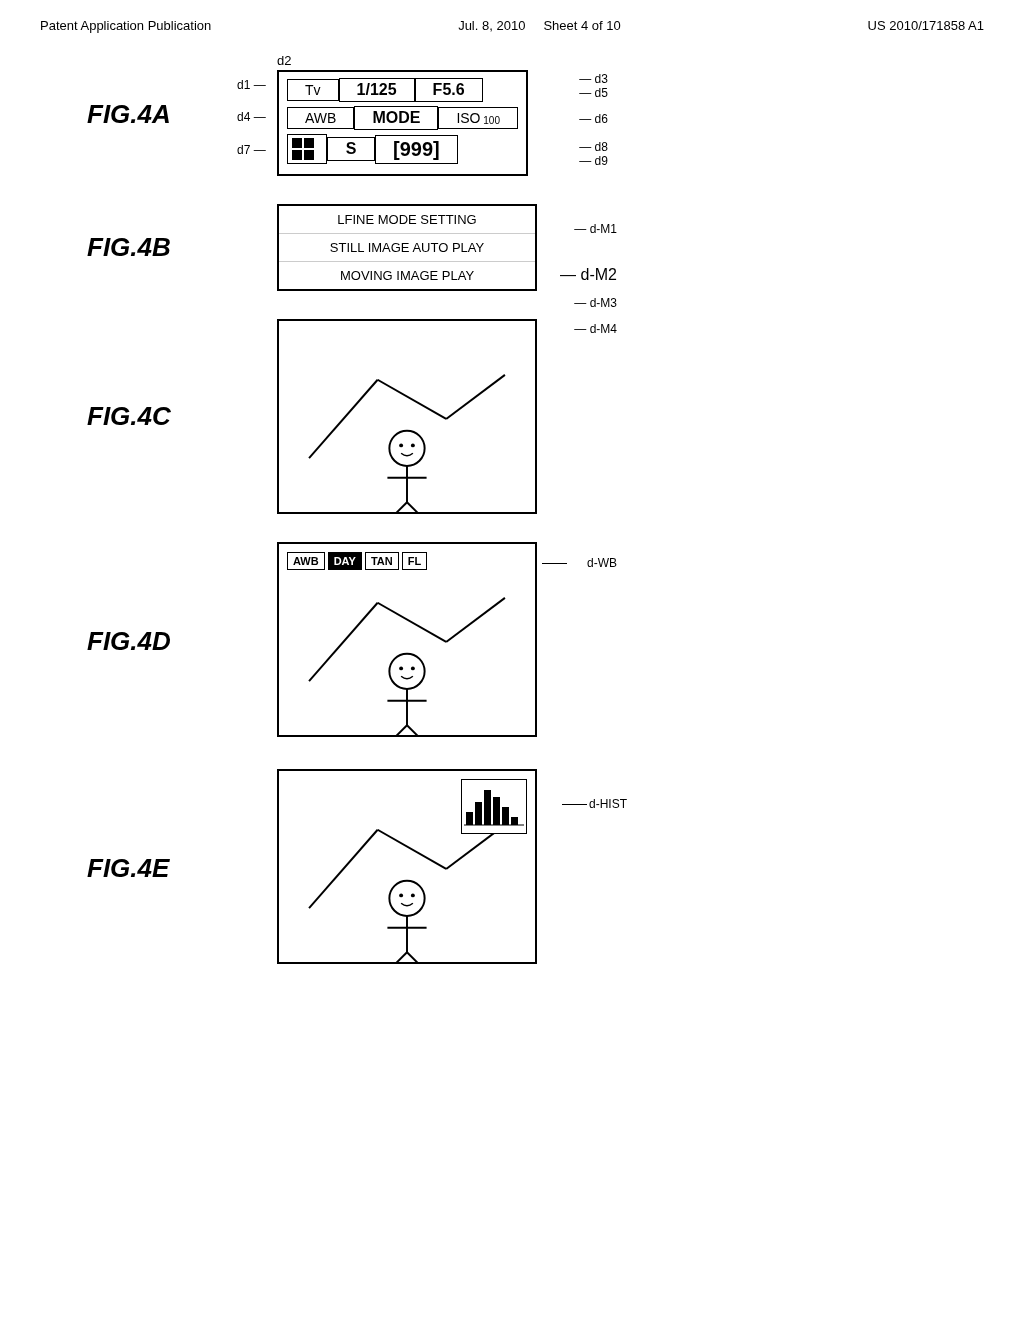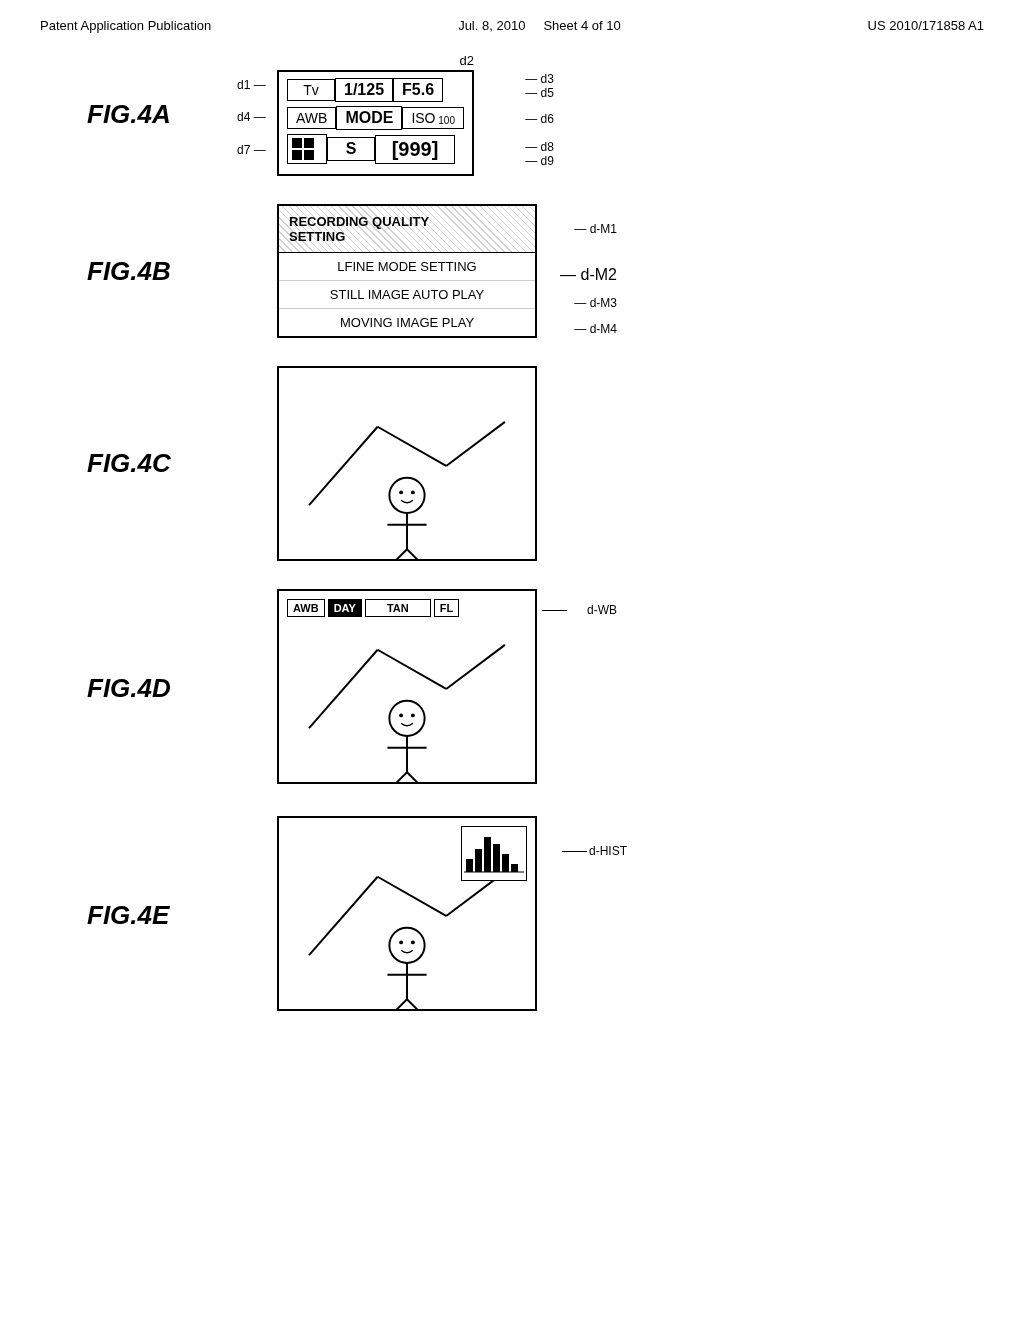--- a/index.html
+++ b/index.html
@@ -114,7 +114,7 @@
 
     
     .d2-label {
-      text-align: right;
+      text-align: left;
       font-size: 13px;
       margin-bottom: 2px;
     }

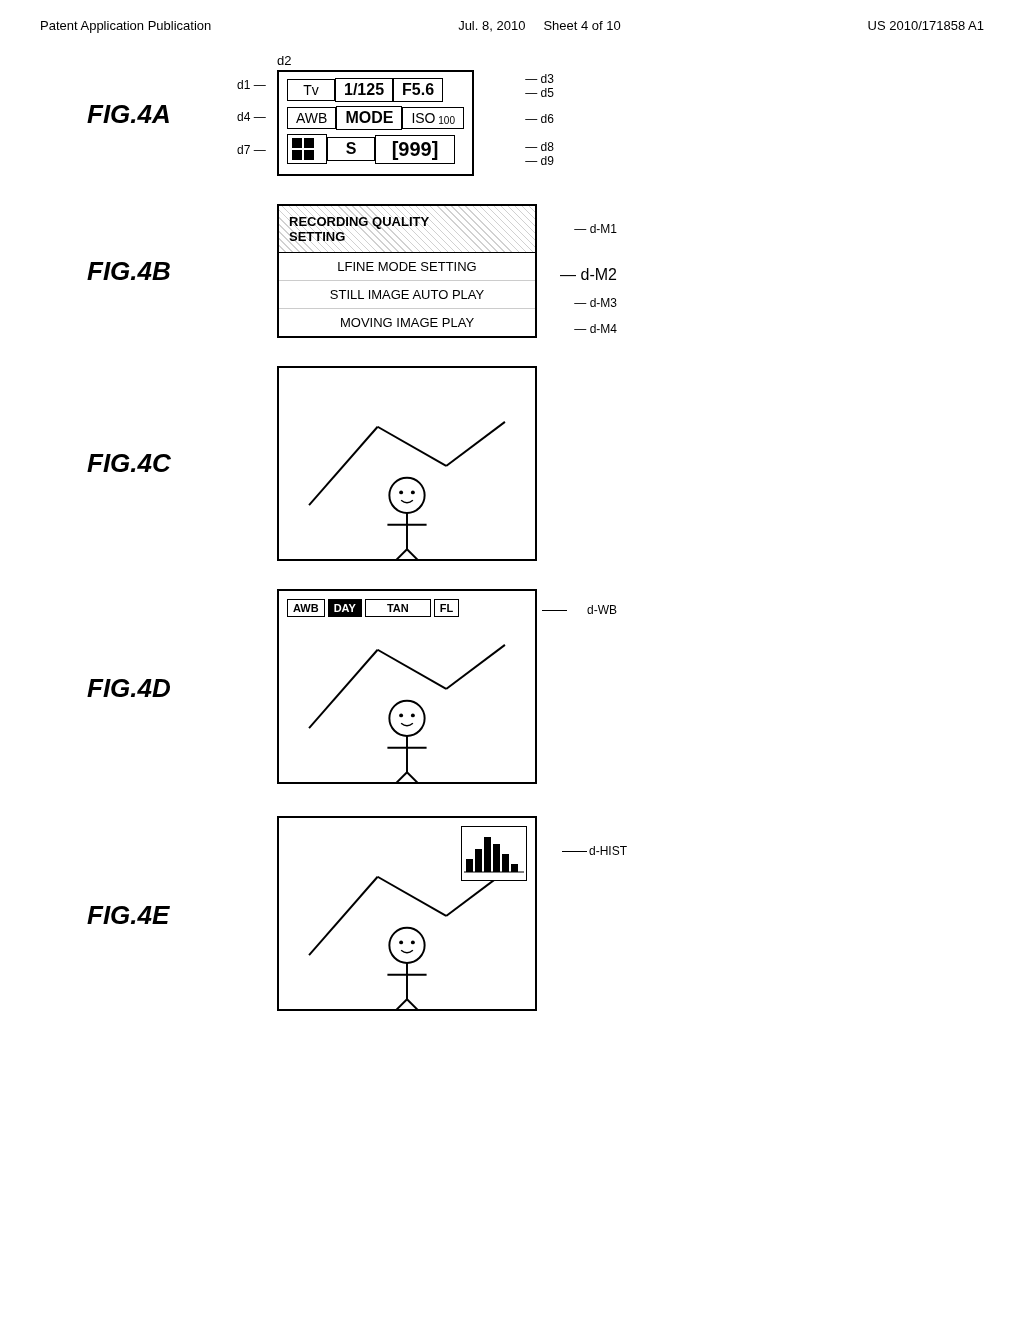--- a/index.html
+++ b/index.html
@@ -64,7 +64,7 @@
 
     .vf-cell {
       border: 1.5px solid #000;
-      padding: 2px 8px;
+      padding: 2px 17px;
       font-size: 14px;
       text-align: center;
       min-width: 48px;

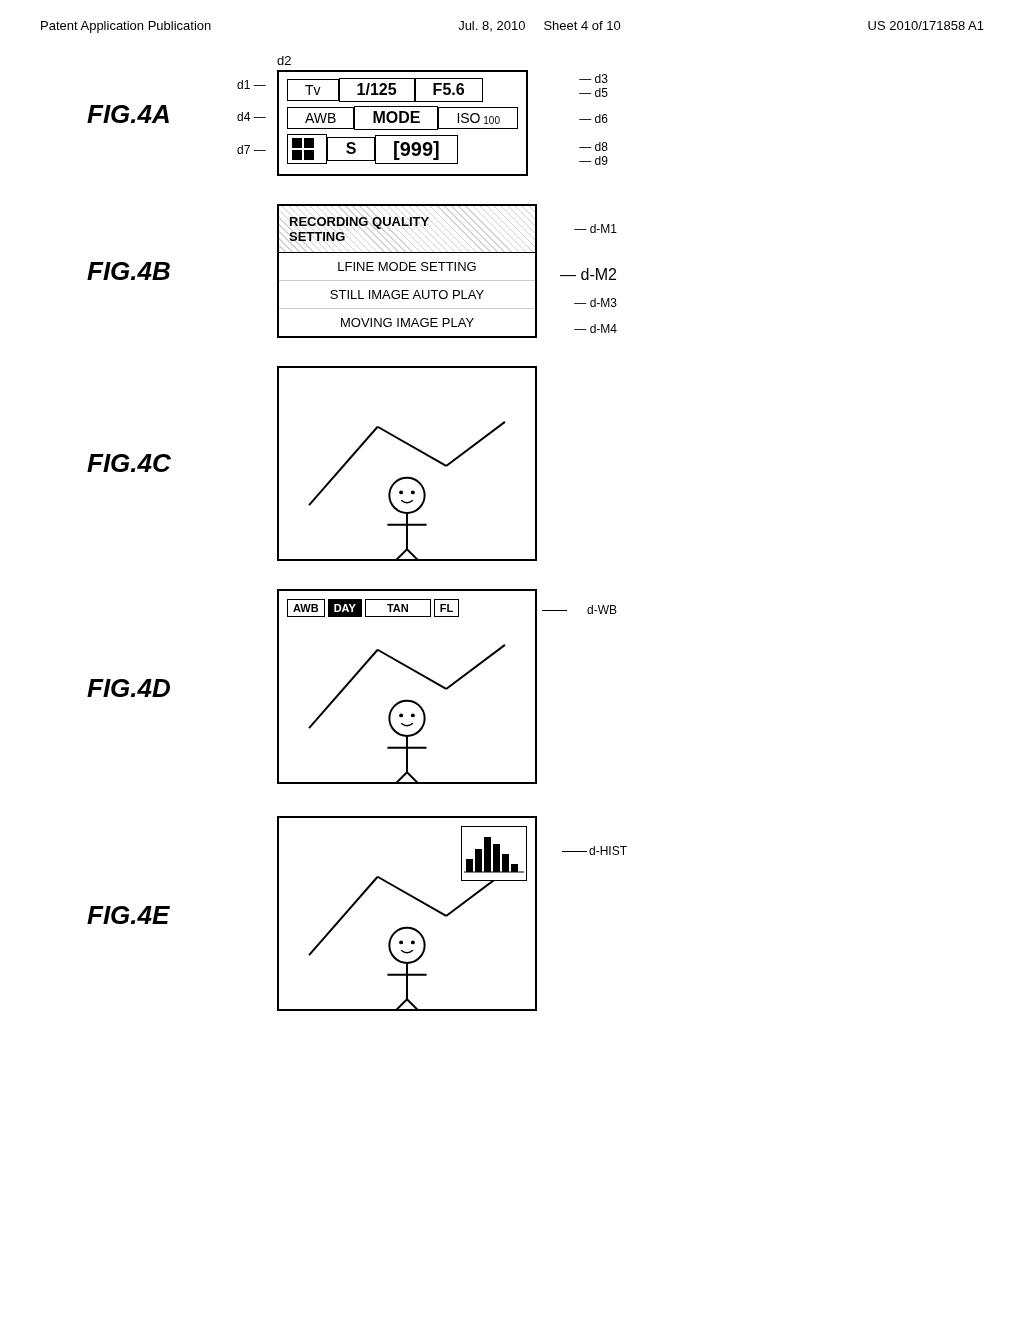--- a/index.html
+++ b/index.html
@@ -226,16 +226,6 @@
       <div style="position:relative; display:inline-block;">
         <div class="menu-box">
 
-          <div style="
-            background-image: repeating-linear-gradient(45deg, transparent, transparent 4px, rgba(0,0,0,0.18) 4px, rgba(0,0,0,0.18) 5px);
-            border-bottom: 1px solid #000;
-            padding: 8px 10px;
-            font-size: 13px;
-            font-weight: bold;
-            text-align: left;
-          ">
-            RECORDING QUALITY<br>SETTING
-          </div>
           <div class="menu-item">LFINE MODE SETTING</div>
           <div class="menu-item">STILL IMAGE AUTO PLAY</div>
           <div class="menu-item" style="border-bottom:none;">MOVING IMAGE PLAY</div>

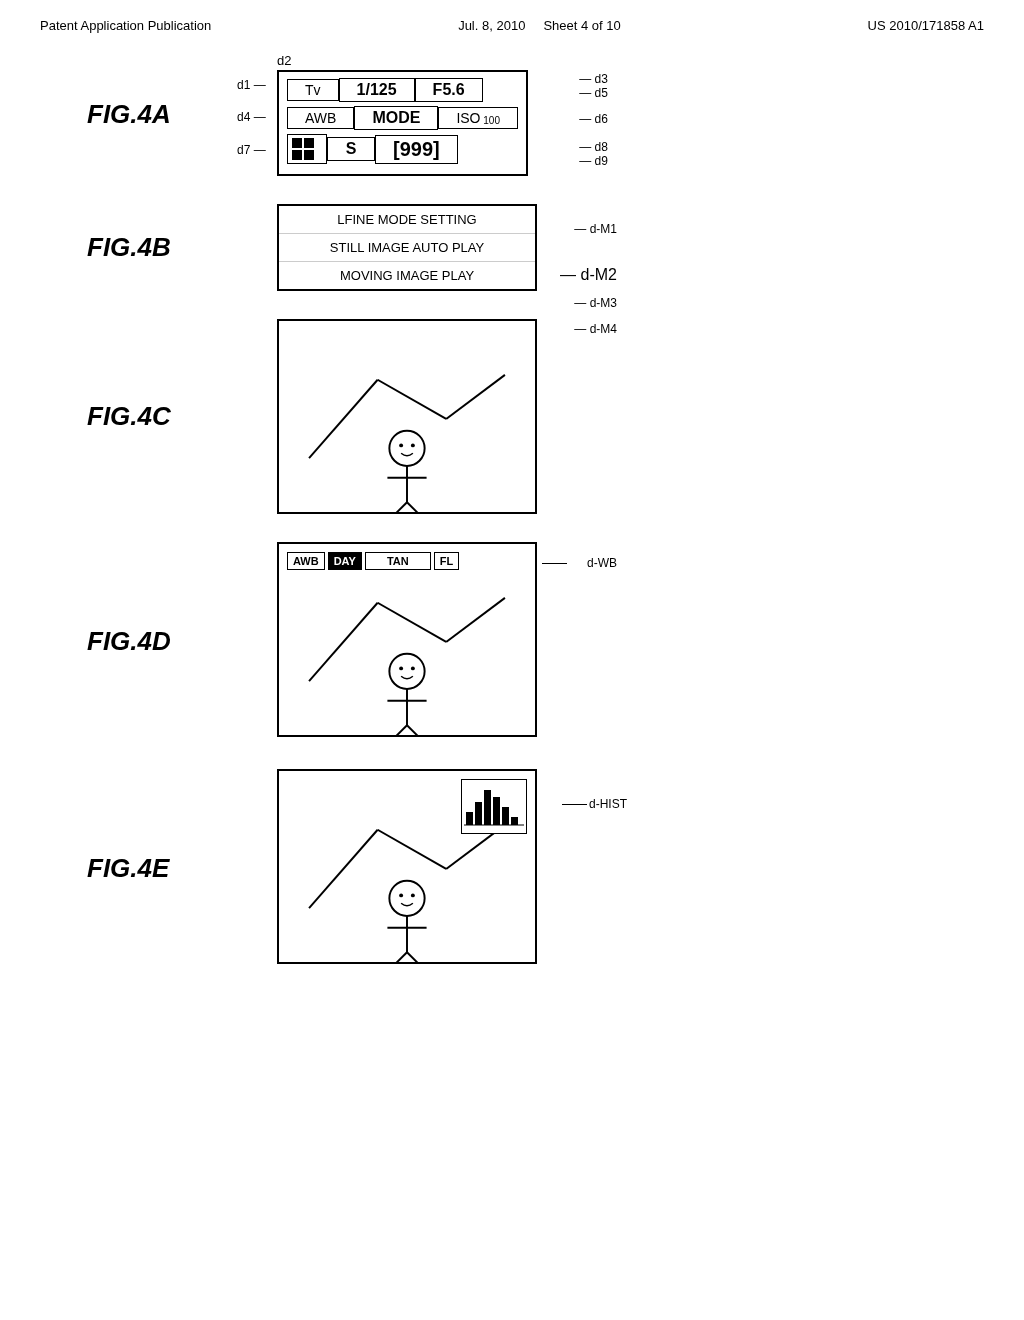--- a/index.html
+++ b/index.html
@@ -276,7 +276,7 @@
           <div style="position:absolute; top:8px; left:8px; display:flex; gap:3px; z-index:10;">
             <div style="border:1.5px solid #000; padding:2px 5px; font-size:11px; font-weight:bold; background:#fff;">AWB</div>
             <div style="border:1.5px solid #000; padding:2px 5px; font-size:11px; font-weight:bold; background:#000; color:#fff;">DAY</div>
-            <div style="border:1.5px solid #000; padding:2px 21px; font-size:11px; font-weight:bold; background:#fff;">TAN</div>
+            <div style="border:1.5px solid #000; padding:2px 5px; font-size:11px; font-weight:bold; background:#fff;">TAN</div>
             <div style="border:1.5px solid #000; padding:2px 5px; font-size:11px; font-weight:bold; background:#fff;">FL</div>
           </div>
           <svg class="scene-svg" viewBox="0 0 260 195" xmlns="http://www.w3.org/2000/svg">

